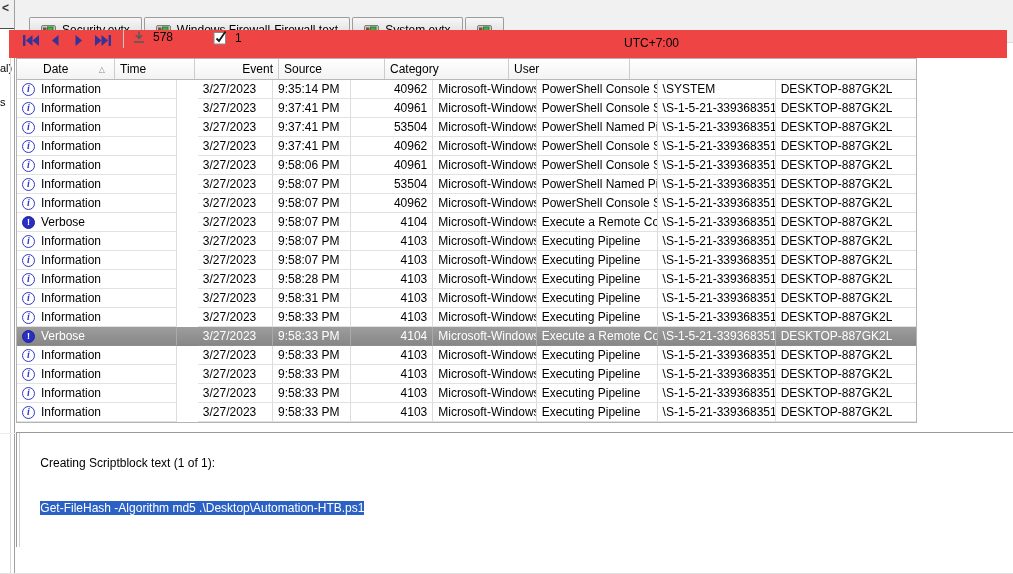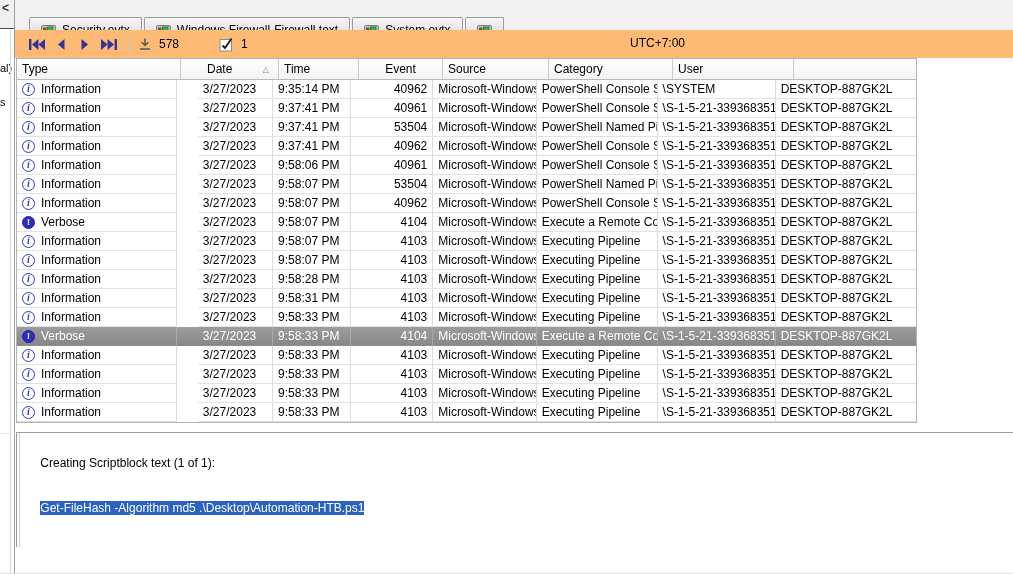--- a/index.html
+++ b/index.html
@@ -35,8 +35,8 @@
   .tabicon { display:inline-flex; }
 
   
-  .toolbar { position:absolute; left:15px; top:30px; width:998px; height:28px;
-             background:#fdba74; display:flex; align-items:center; padding-left:10px; }
+  .toolbar { position:absolute; left:9px; top:30px; width:998px; height:28px;
+             background:#ef4444; display:flex; align-items:flex-start; padding-left:10px; }
   .navbtn { width:24px; height:20px; display:flex; align-items:center; justify-content:center; cursor:pointer; }
   .tsep { width:1px; height:18px; background:#c9c9c9; margin:0 8px; }
   .tgroup { display:flex; align-items:center; gap:7px; cursor:pointer; }

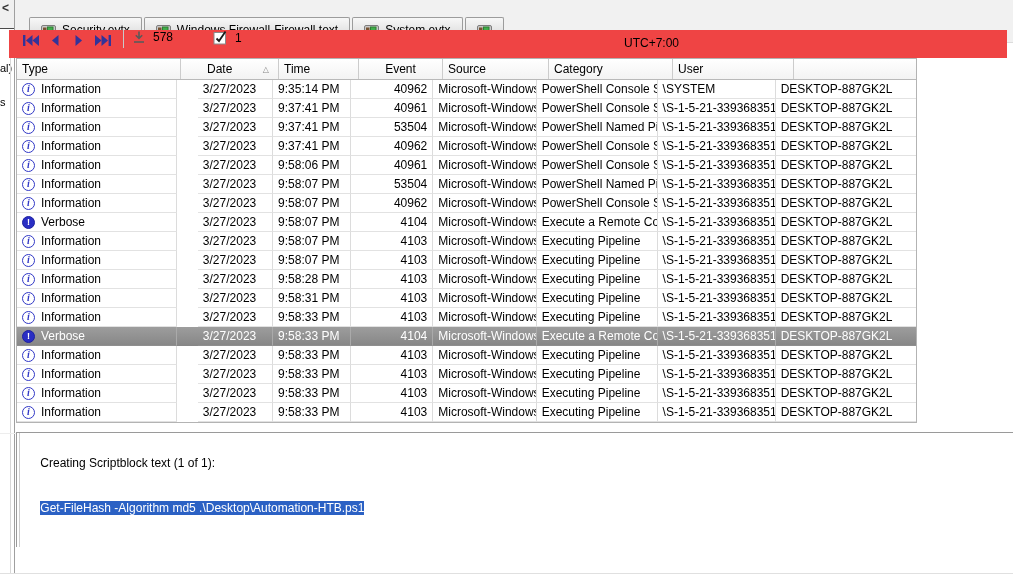--- a/index.html
+++ b/index.html
@@ -186,9 +186,6 @@
 
   <div class="grid">
     <div class="thead">
-      <div class="hcell c0">
-          <span>Type</span>
-        </div>
       <div class="hcell c1">
           <span>Date</span>
           <span class="sort">△</span>

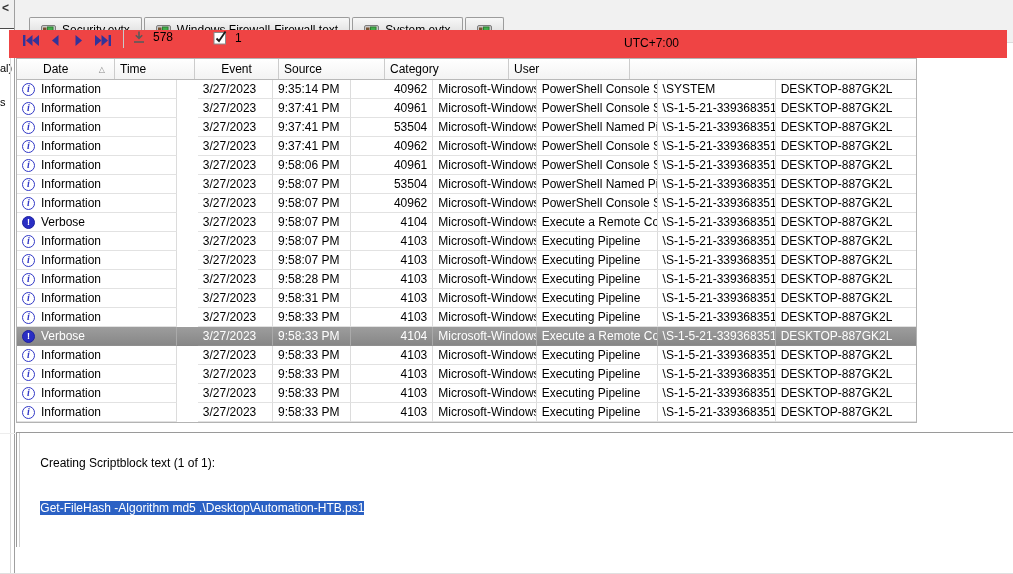--- a/index.html
+++ b/index.html
@@ -193,7 +193,7 @@
       <div class="hcell c2">
           <span>Time</span>
         </div>
-      <div class="hcell c3" style="justify-content:center;">
+      <div class="hcell c3" style="justify-content:flex-end;">
           <span>Event</span>
         </div>
       <div class="hcell c4">

